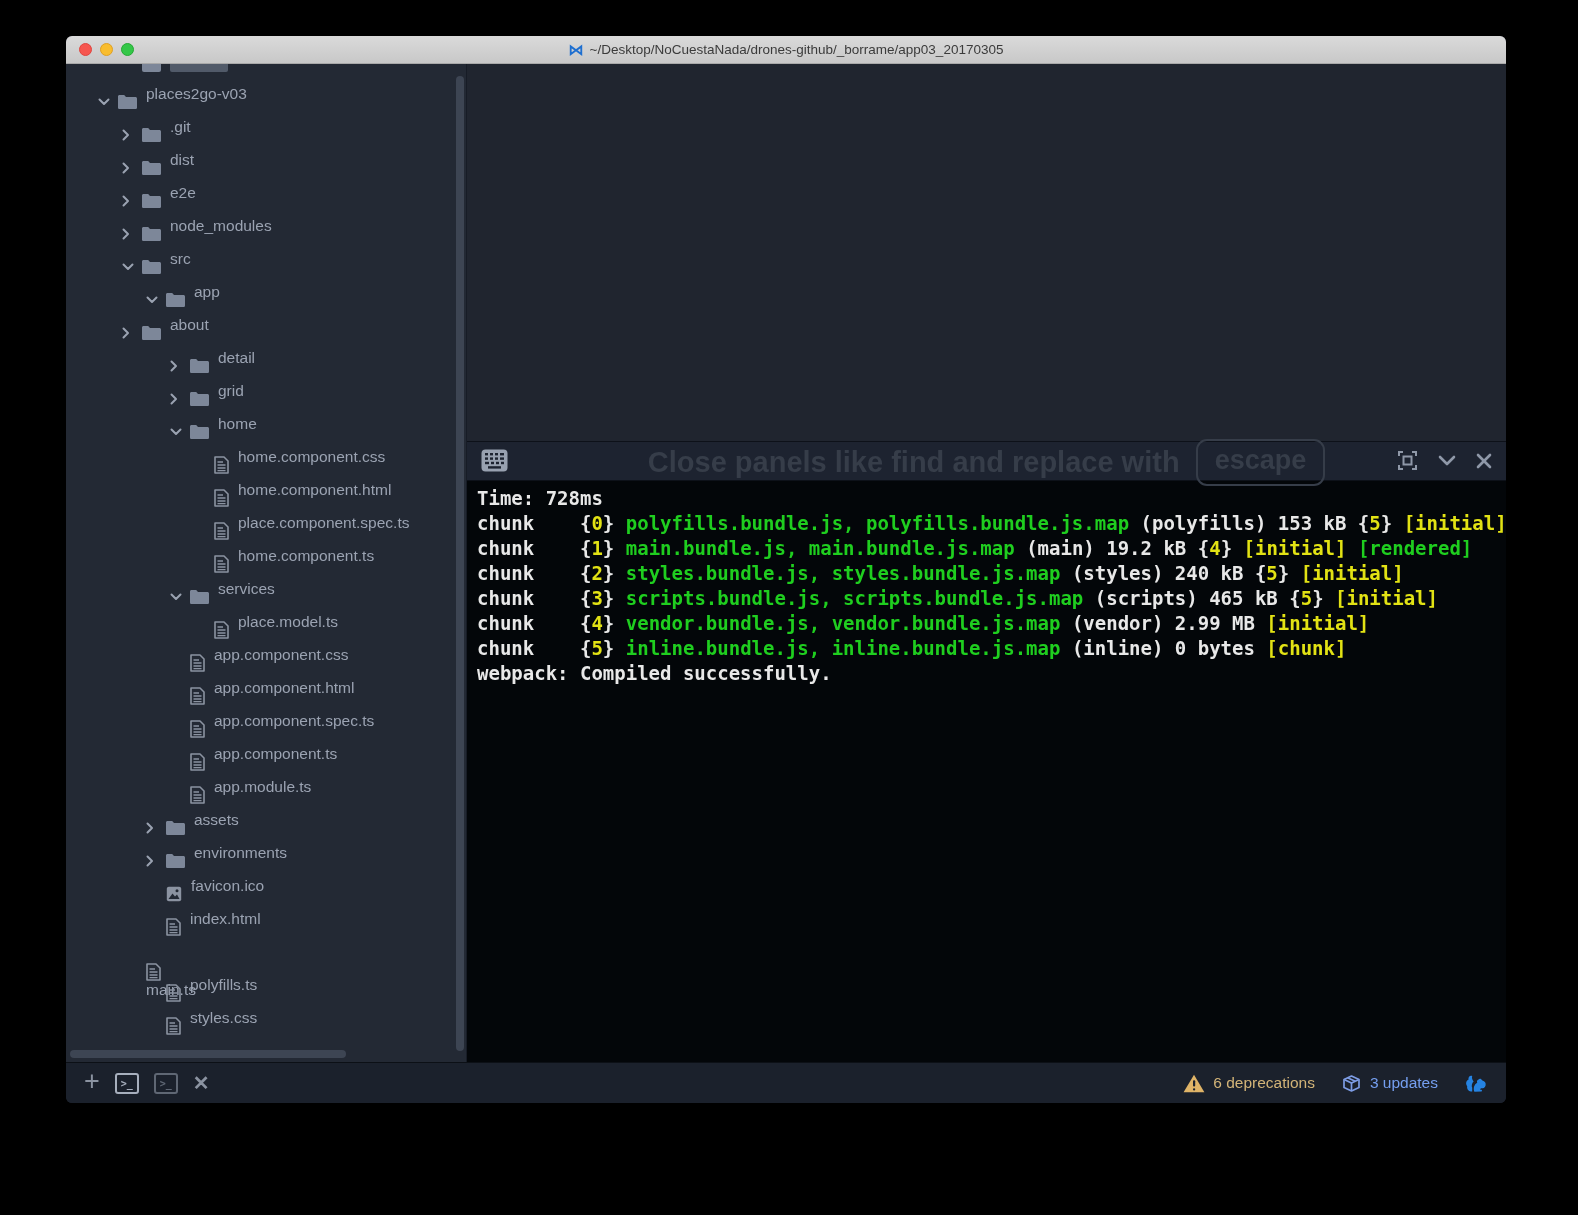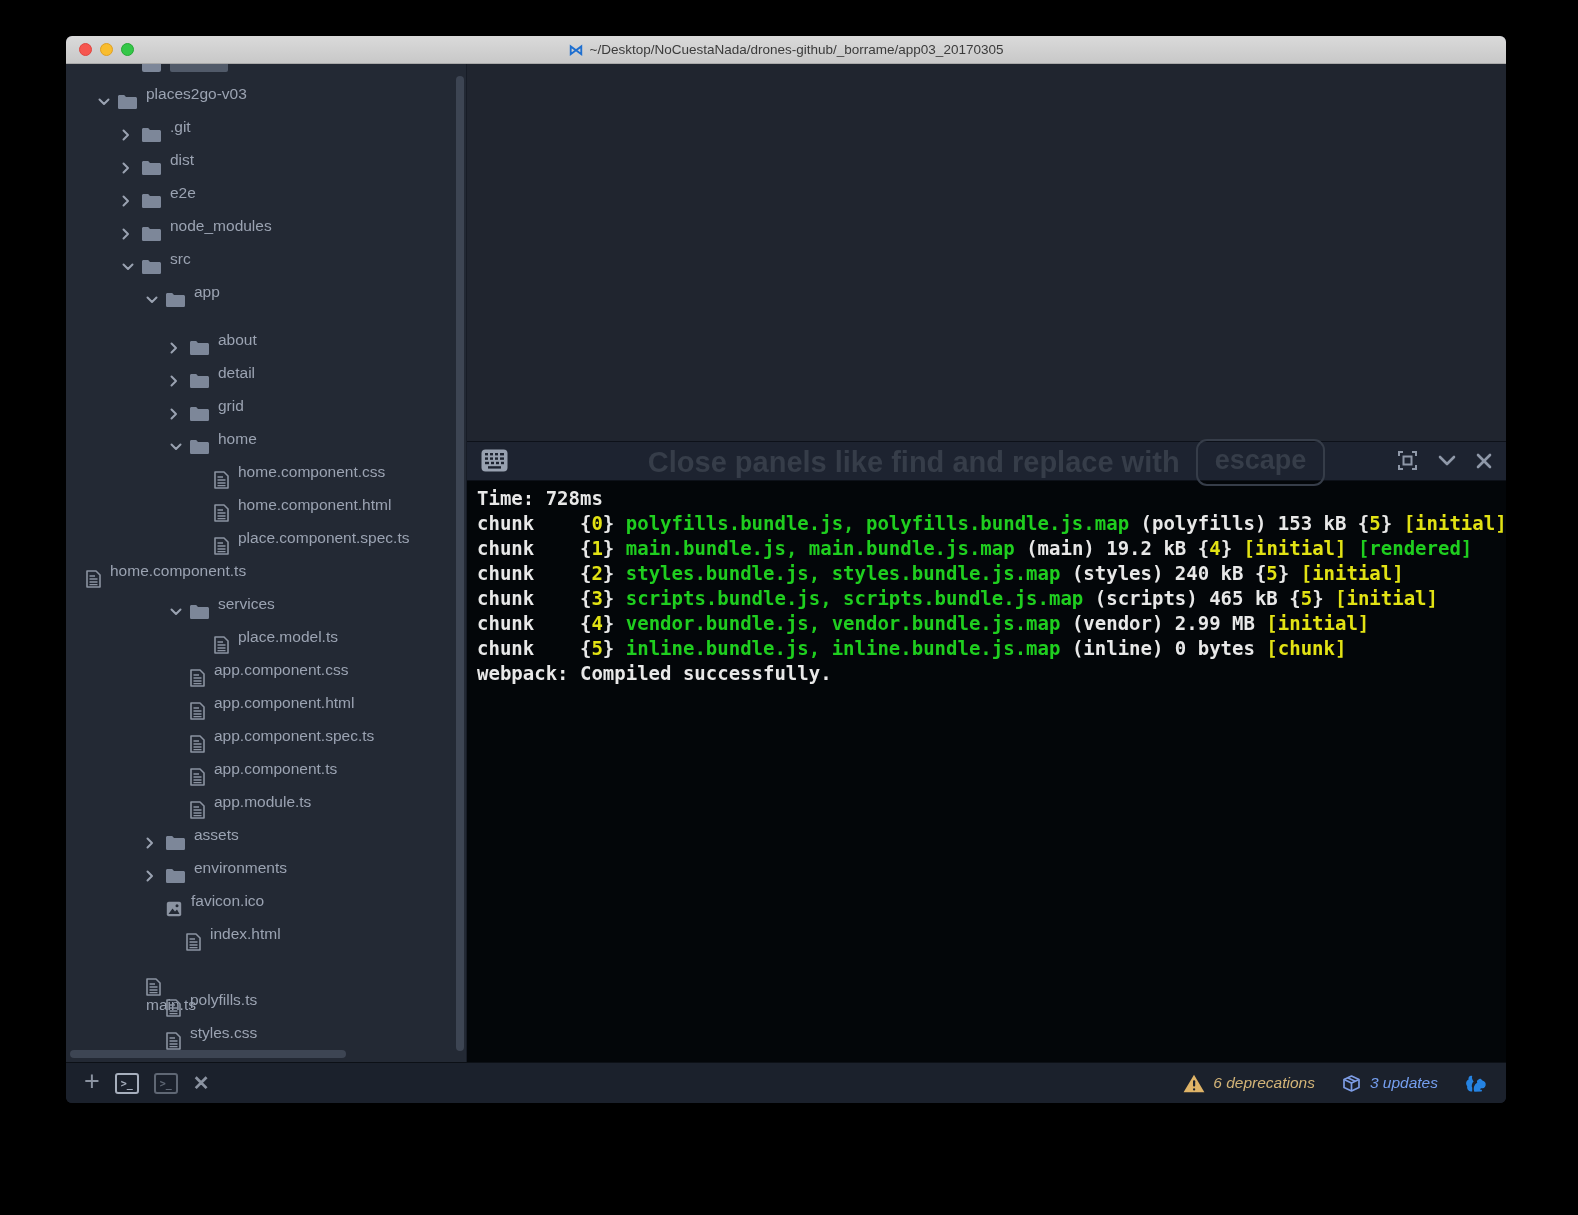--- a/index.html
+++ b/index.html
@@ -205,7 +205,7 @@
             </span>
             <span class="tlabel">app</span>
           </div>
-          <div class="trow" style="padding-left: 104px; margin-top: 15px;">
+          <div class="trow" style="padding-left: 56px;">
             <span class="chslot">
               <svg width="8" height="12" viewBox="0 0 8 12" fill="none" stroke="#9aa2b1" stroke-width="2" stroke-linecap="round" stroke-linejoin="round">
                 <path d="M1.5 1.5 L6 6 L1.5 10.5"></path>

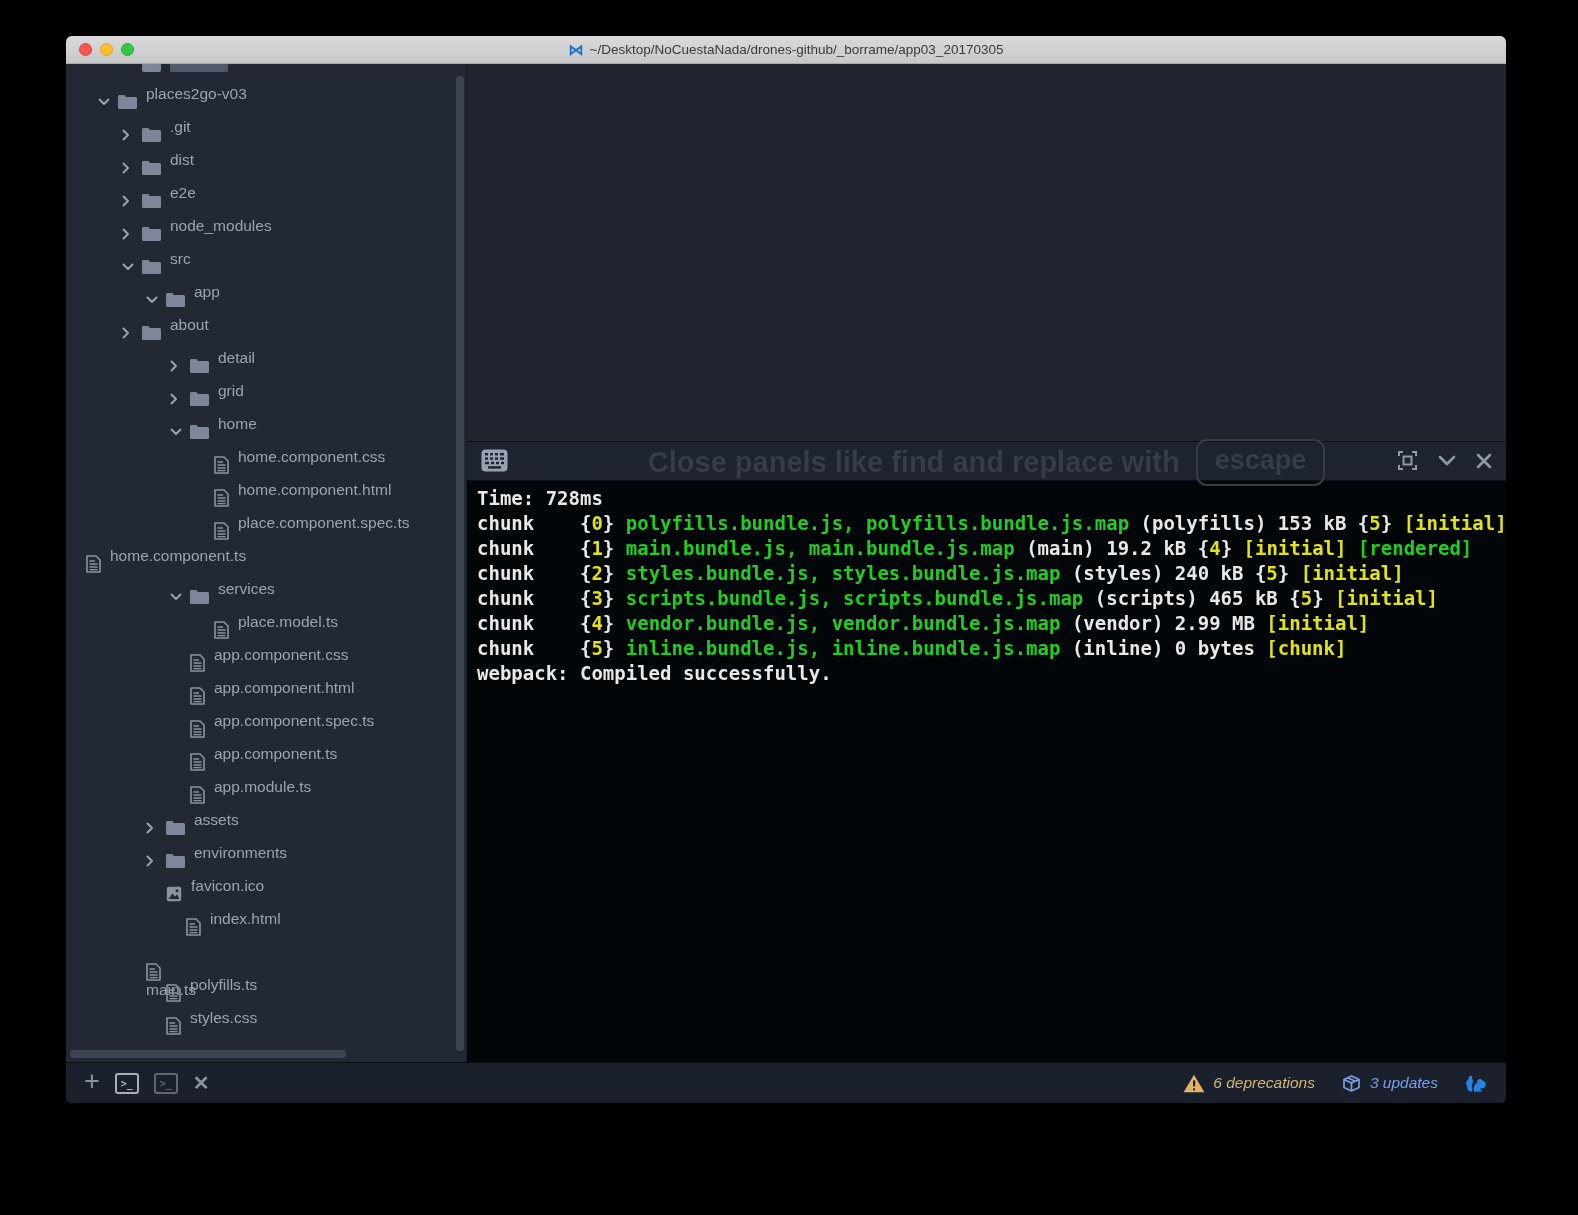--- a/index.html
+++ b/index.html
@@ -287,7 +287,7 @@
             </span>
             <span class="tlabel">place.component.spec.ts</span>
           </div>
-          <div class="trow" style="">
+          <div class="trow" style="padding-left: 128px;">
             <span class="chslot"></span>
             <span class="ficon">
               <svg width="15" height="18" viewBox="0 0 15 18" fill="none">

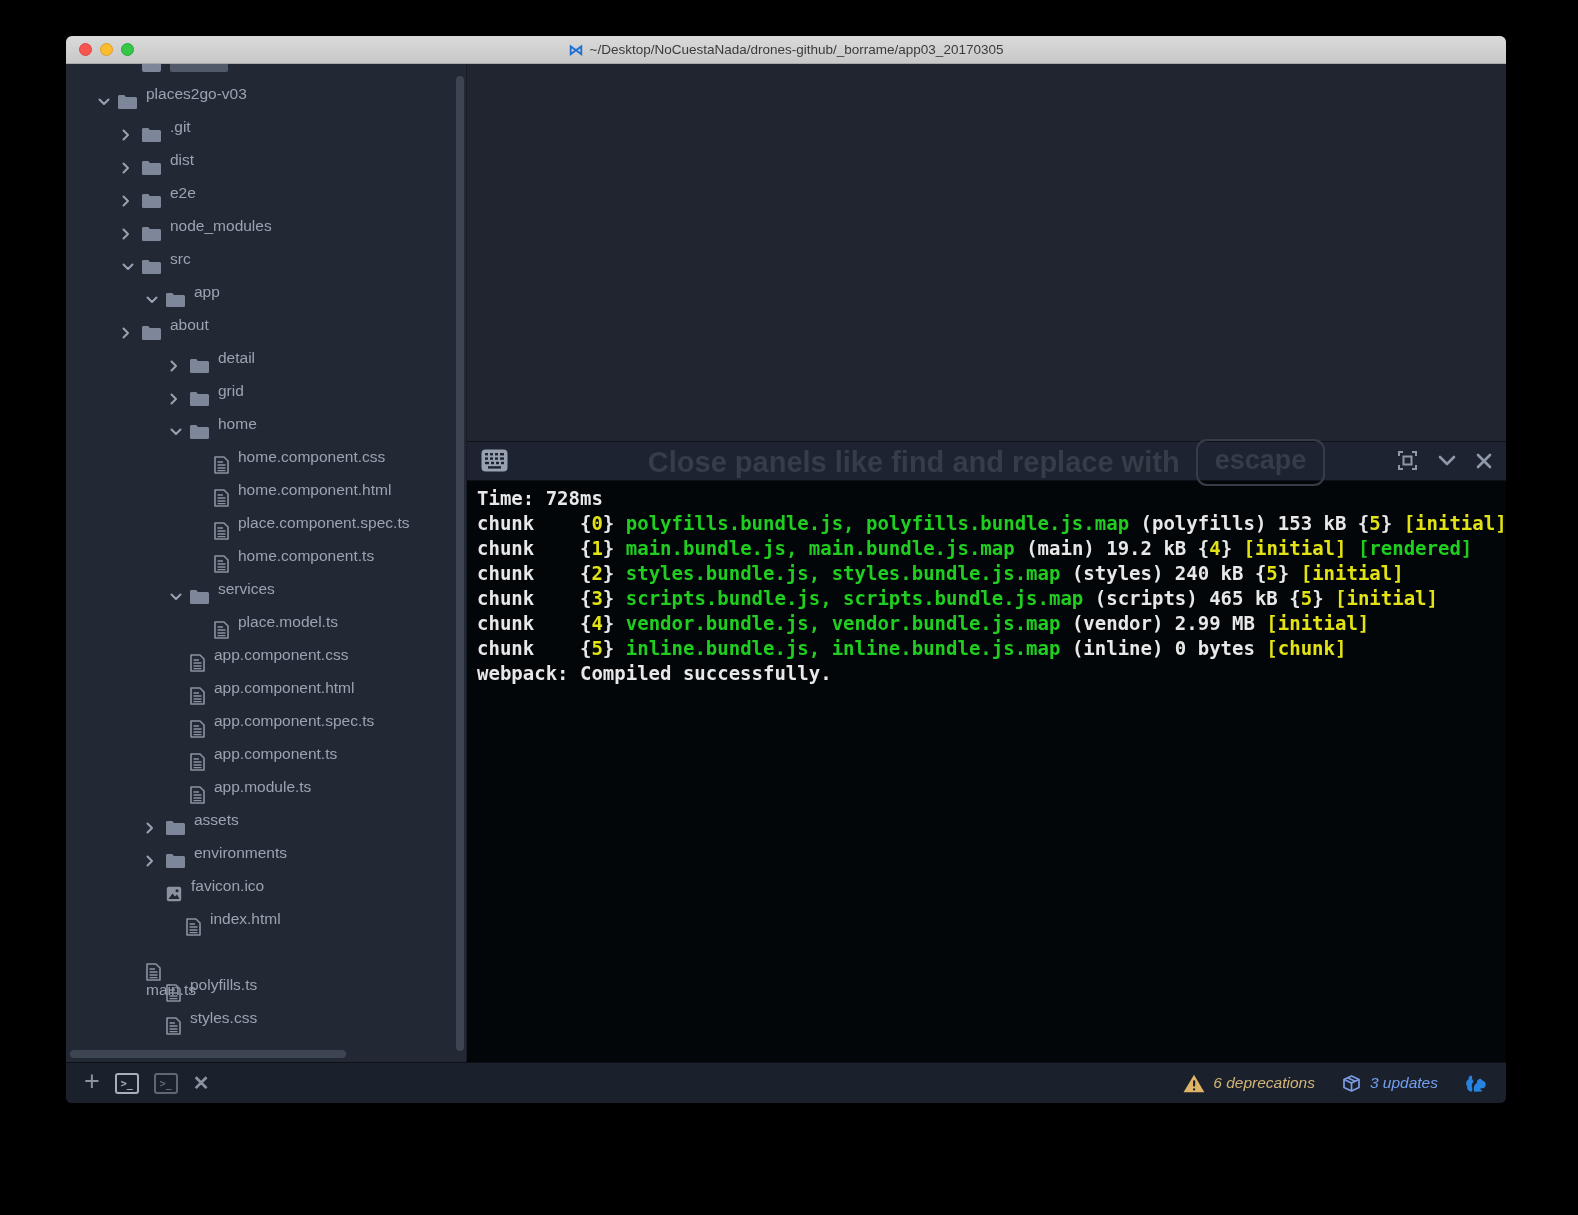--- a/index.html
+++ b/index.html
@@ -407,7 +407,7 @@
             </span>
             <span class="tlabel">favicon.ico</span>
           </div>
-          <div class="trow" style="padding-left: 100px;">
+          <div class="trow" style="padding-left: 80px;">
             <span class="chslot"></span>
             <span class="ficon">
               <svg width="15" height="18" viewBox="0 0 15 18" fill="none">

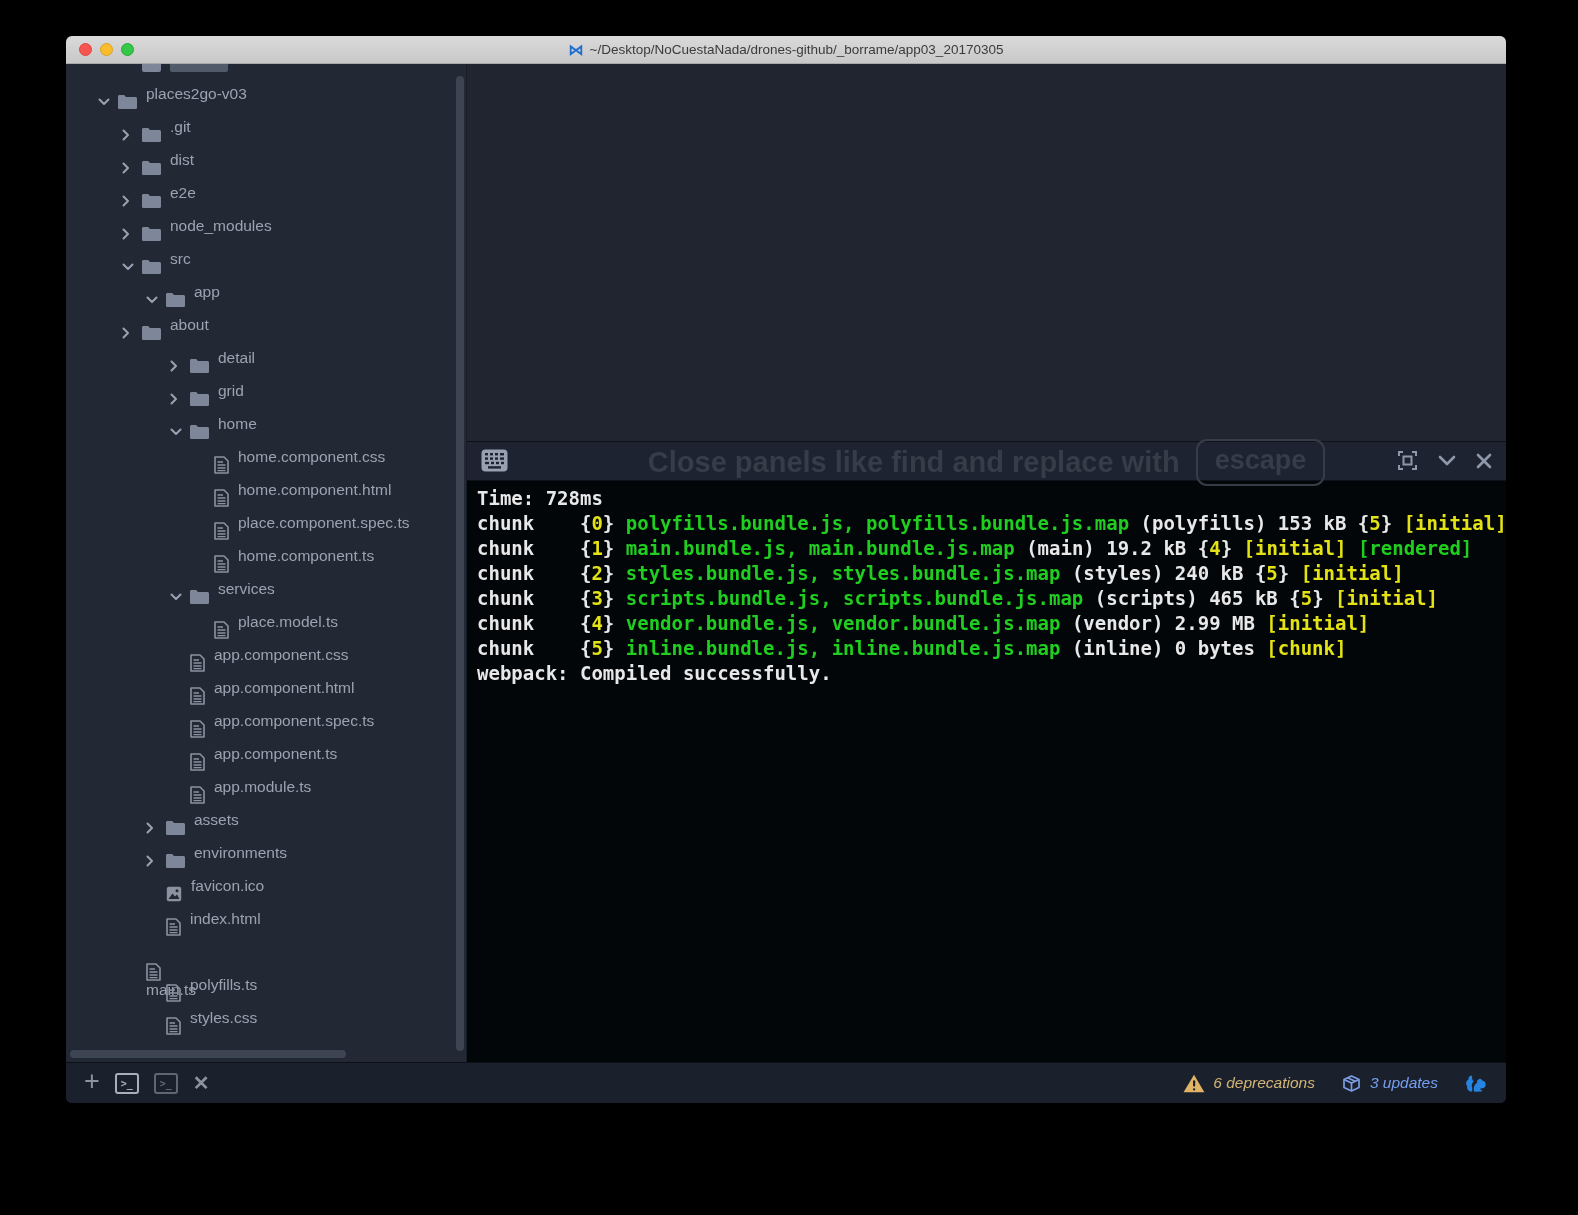--- a/index.html
+++ b/index.html
@@ -84,7 +84,7 @@
   .sb-term.dim{border-color:#5f6774;color:#5f6774;}
   .sb-x{color:#8b93a1;font-size:20px;font-weight:bold;line-height:1;cursor:pointer;}
   .sb-right{margin-left:auto;display:flex;align-items:center;gap:26px;}
-  .sb-item{display:flex;align-items:center;gap:8px;cursor:pointer;font-style:italic;}
+  .sb-item{display:flex;align-items:center;gap:8px;cursor:pointer;}
   .sb-dep-text{font-size:15.5px;color:#d3b478;}
   .sb-upd-text{font-size:15.5px;color:#759ff0;}
   svg{display:block;}

